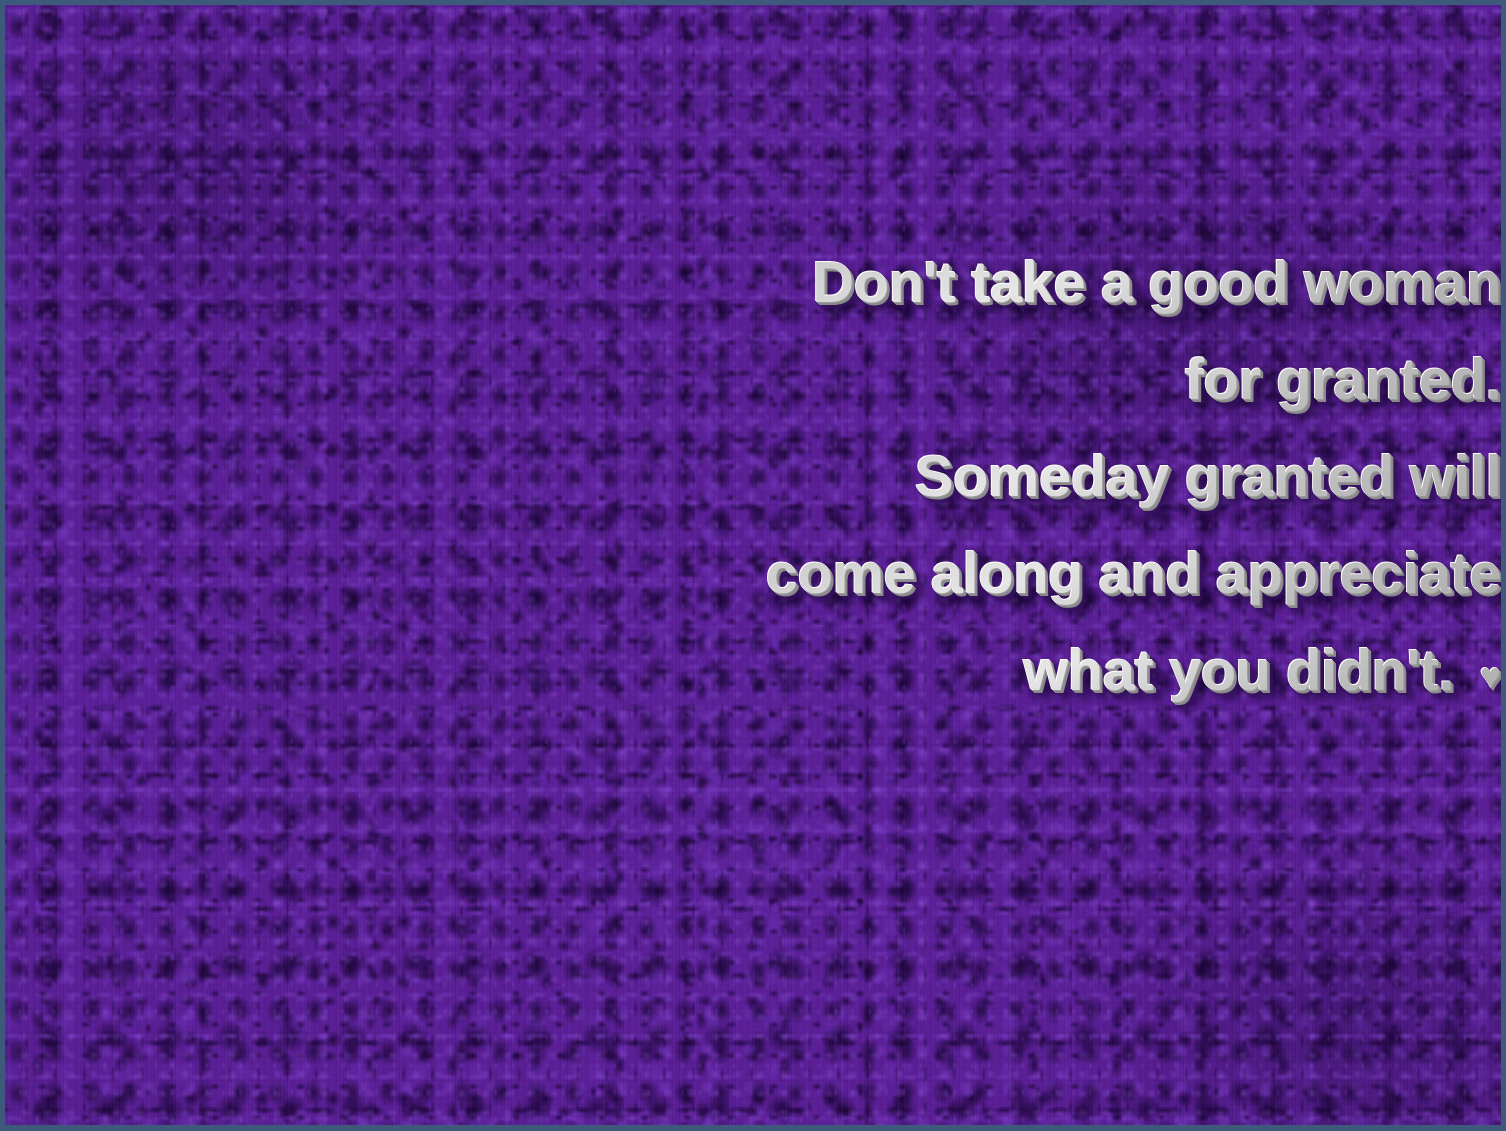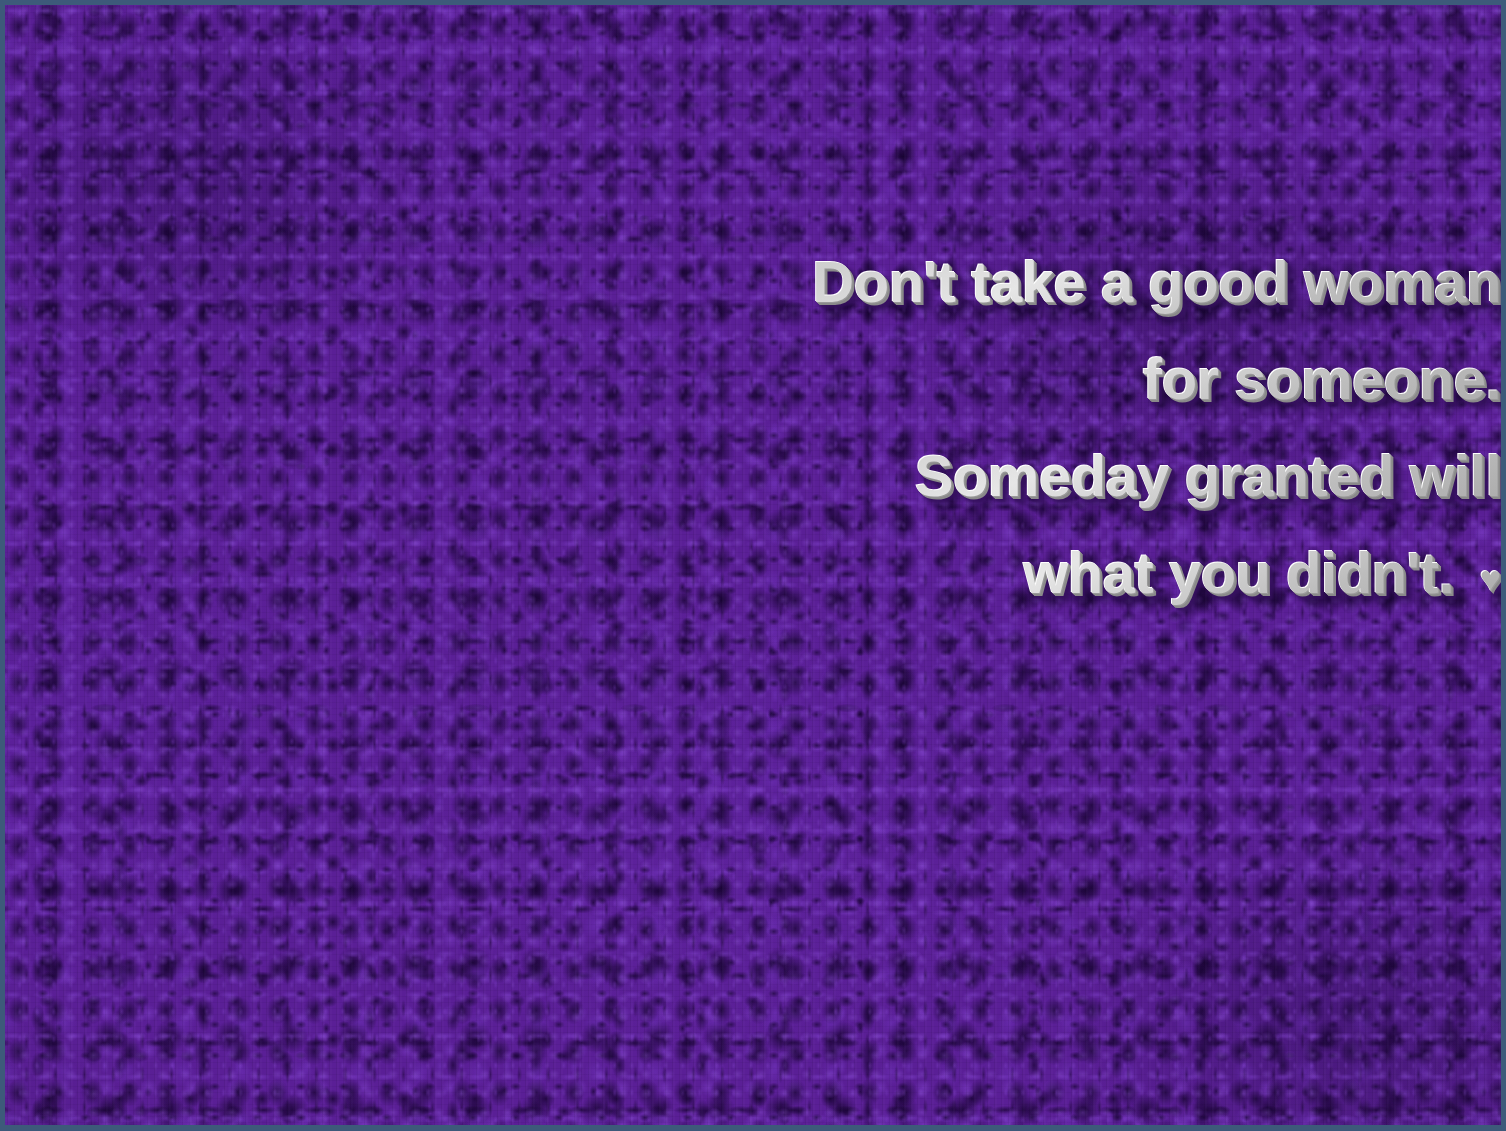--- a/index.html
+++ b/index.html
@@ -170,7 +170,7 @@
 
     <div id="quote">
       <span class="line">Don't take a good woman</span>
-      <span class="line">for someone.</span>
+      <span class="line">for granted.</span>
       <span class="line">Someday granted will</span>
       <span class="line"><span>what you didn't.</span><span class="sp"> </span><span class="heart">♥</span></span>
     </div>

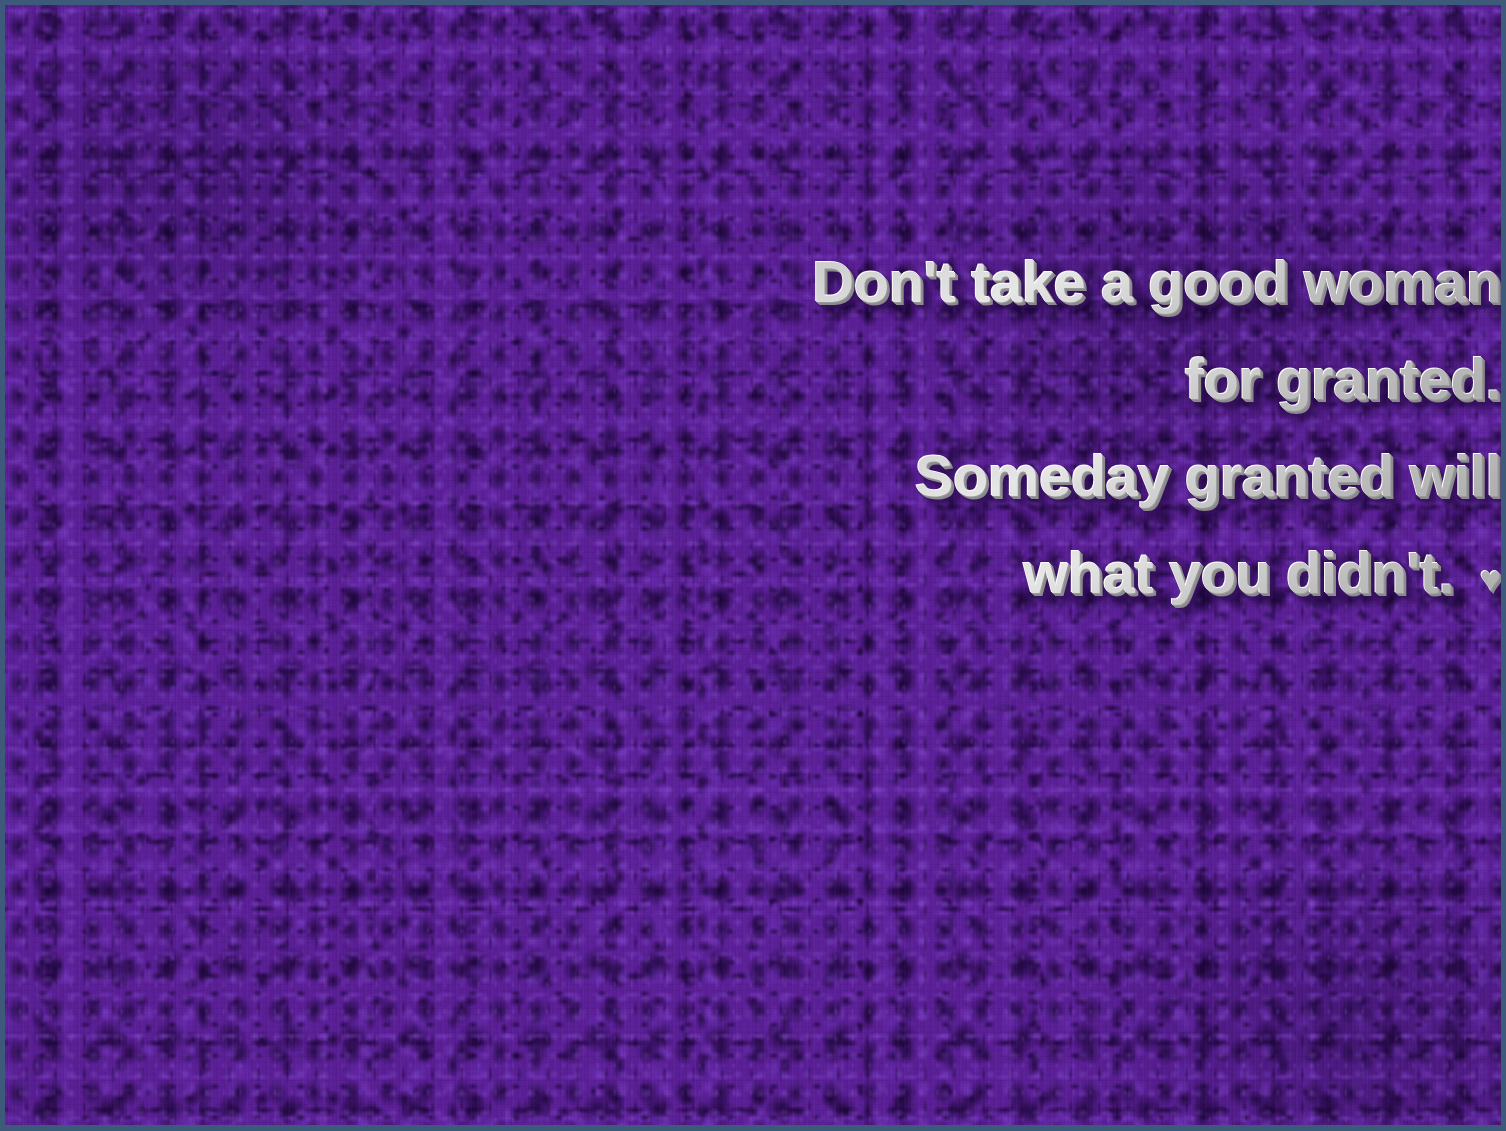--- a/index.html
+++ b/index.html
@@ -172,6 +172,7 @@
       <span class="line">Don't take a good woman</span>
       <span class="line">for granted.</span>
       <span class="line">Someday granted will</span>
+      <span class="line">come along and appreciate</span>
       <span class="line"><span>what you didn't.</span><span class="sp"> </span><span class="heart">♥</span></span>
     </div>
 

